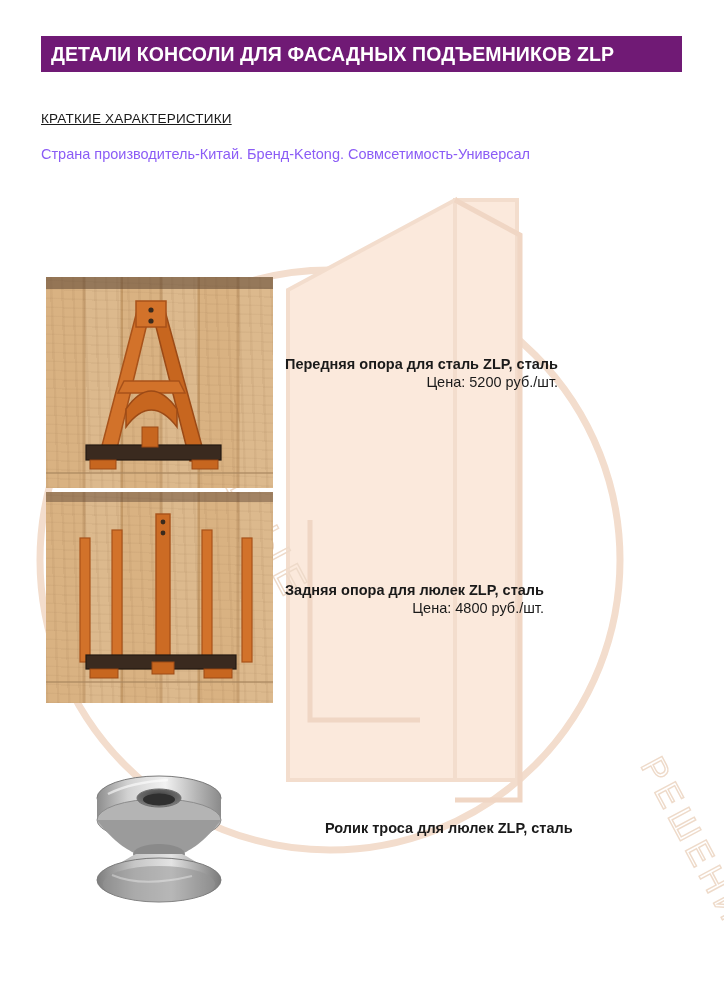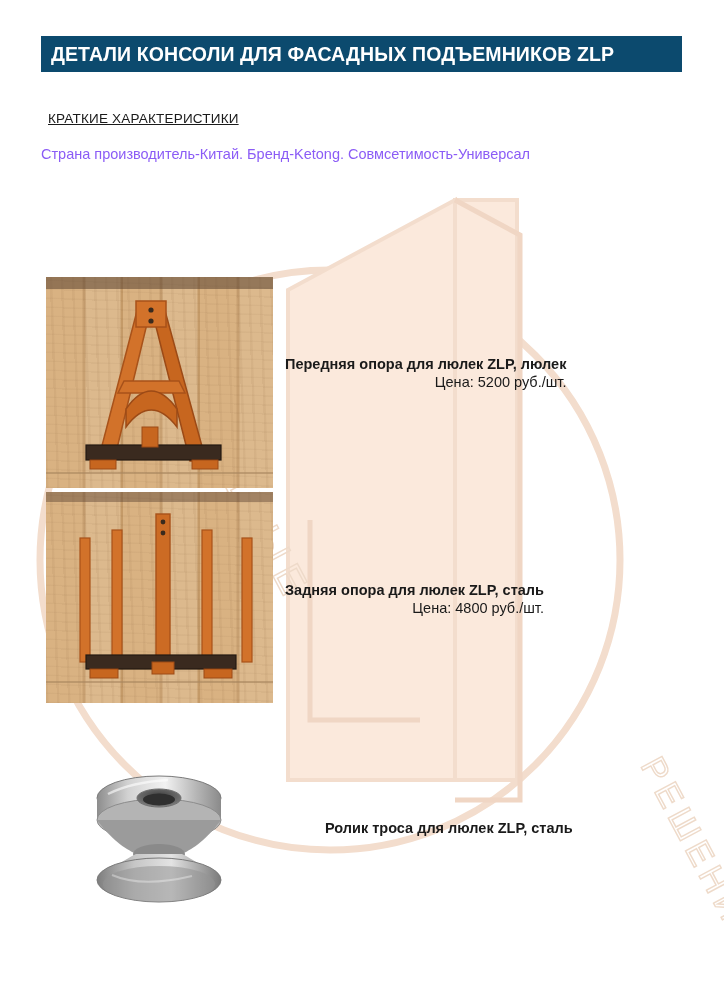--- a/index.html
+++ b/index.html
@@ -37,7 +37,7 @@
     top: 36px;
     width: 641px;
     height: 36px;
-    background: #0c4a6e;
+    background: #701a75;
     z-index: 5;
   }
   .title-bar .title-text {

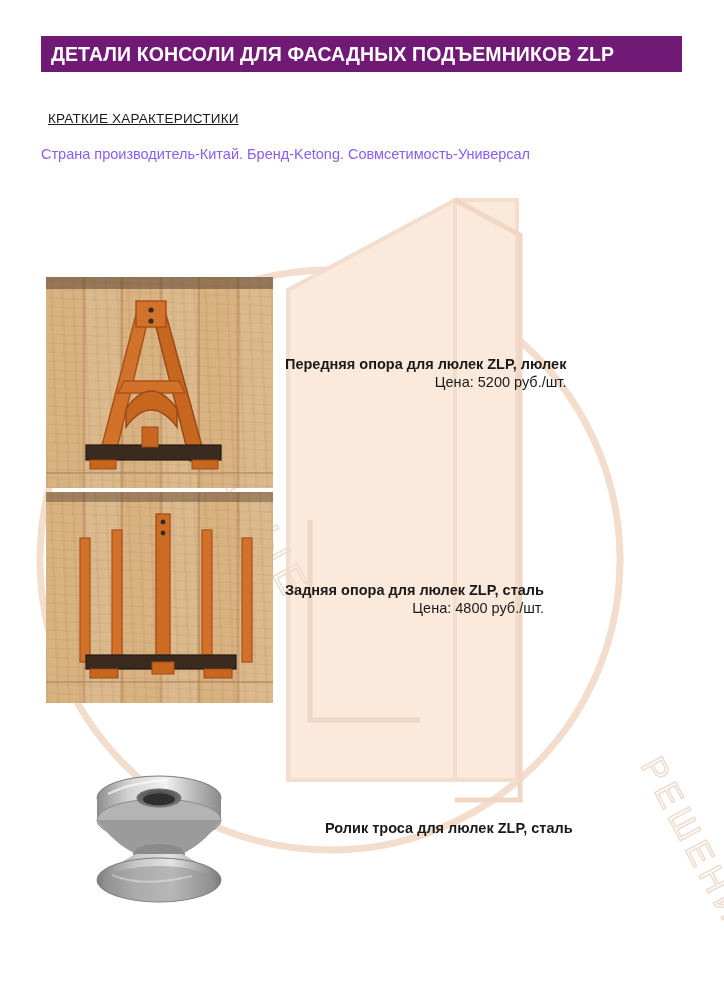--- a/index.html
+++ b/index.html
@@ -60,7 +60,6 @@
     text-decoration: underline;
     letter-spacing: 0.2px;
     z-index: 5;
-    margin-left: 7px;
   }
 
   .intro {

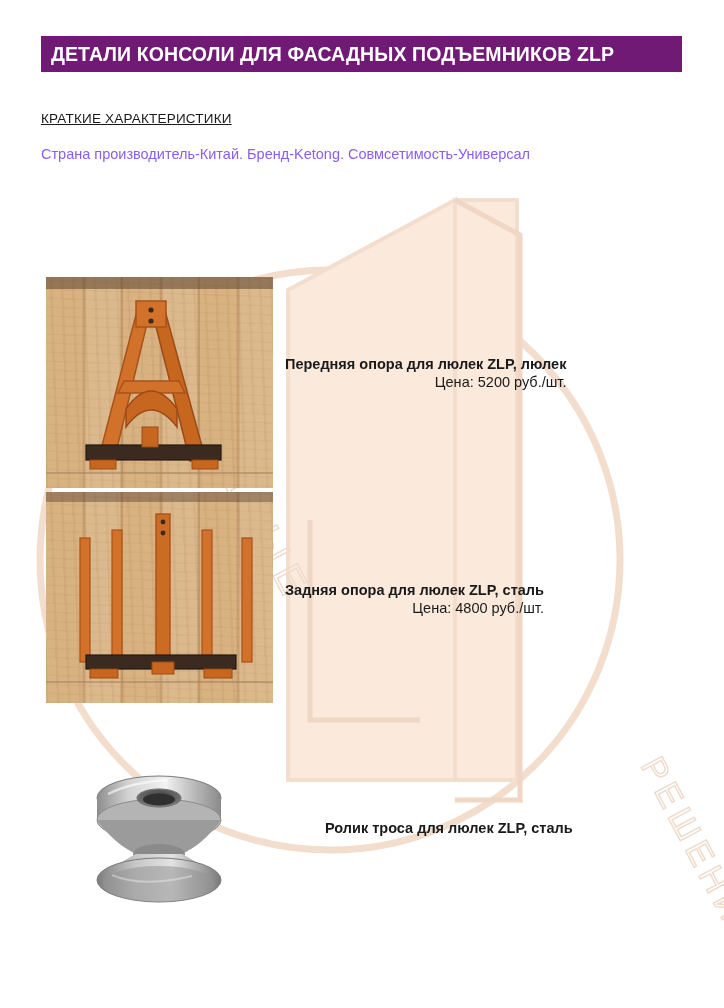--- a/index.html
+++ b/index.html
@@ -186,7 +186,7 @@
   </div>
 
   <div class="ptext" style="left:285px; top:356px;">
-    <p class="pname">Передняя опора для люлек ZLP, люлек</p>
+    <p class="pname">Передняя опора для сталь ZLP, сталь</p>
     <p class="pprice">Цена: 5200 руб./шт.</p>
   </div>
 

